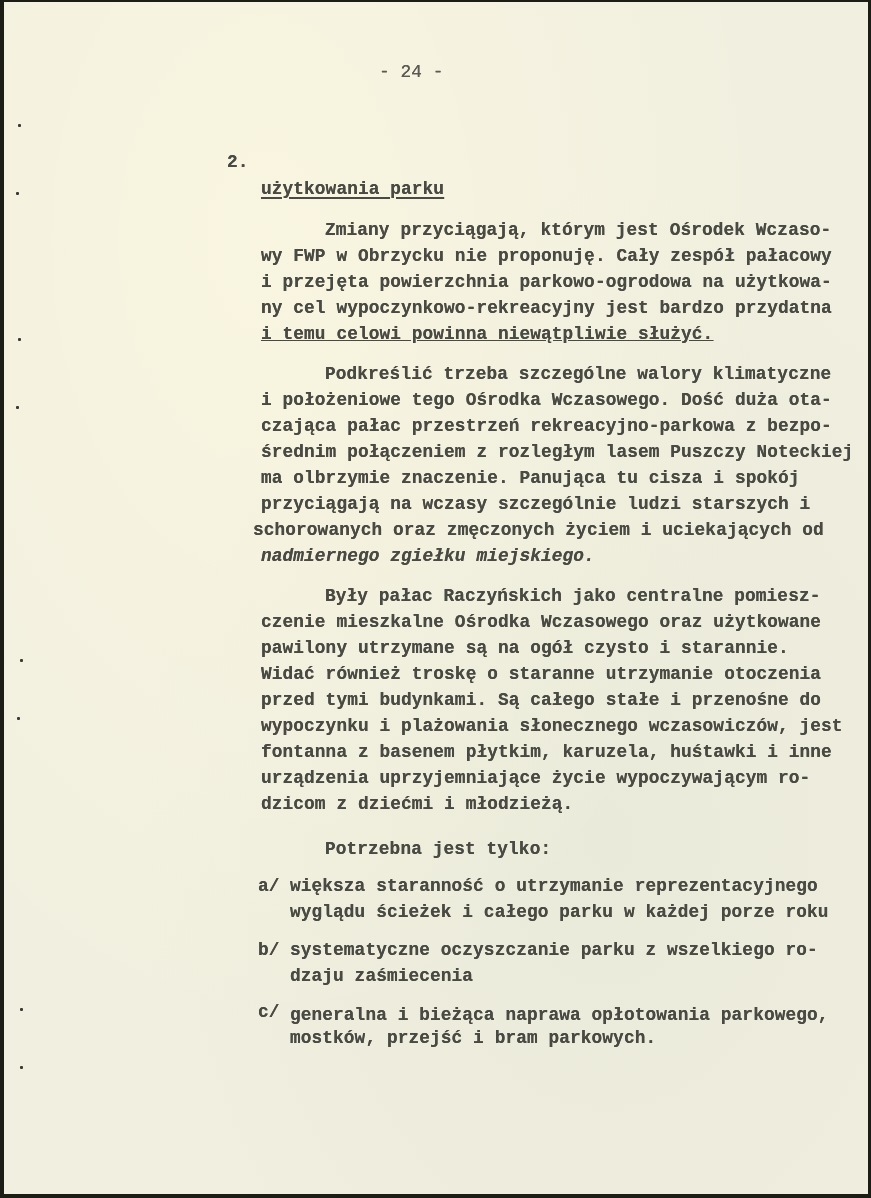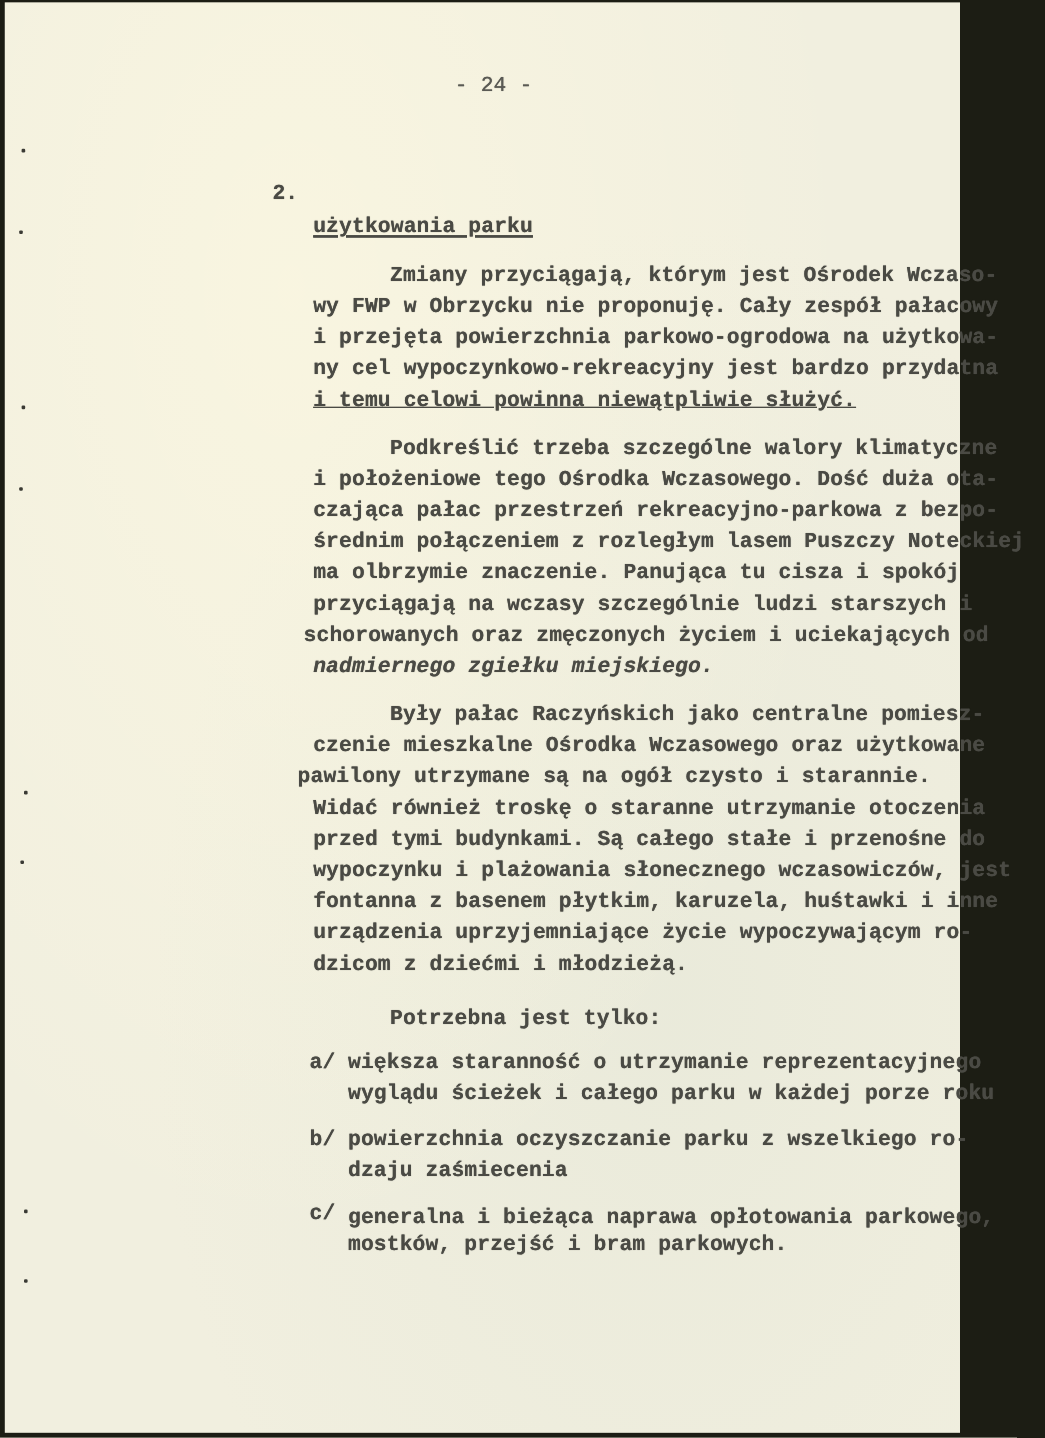--- a/index.html
+++ b/index.html
@@ -9,7 +9,7 @@
       position: relative;
     }
     .page {
-      position: absolute; left: 4px; top: 2px; width: 796px; height: 1192px;
+      position: absolute; left: 4px; top: 2px; width: 864px; height: 1192px;
       background: #f1efdf;
       background-image:
         radial-gradient(ellipse at 30% 20%, rgba(255,250,225,0.55), rgba(255,250,225,0) 60%),

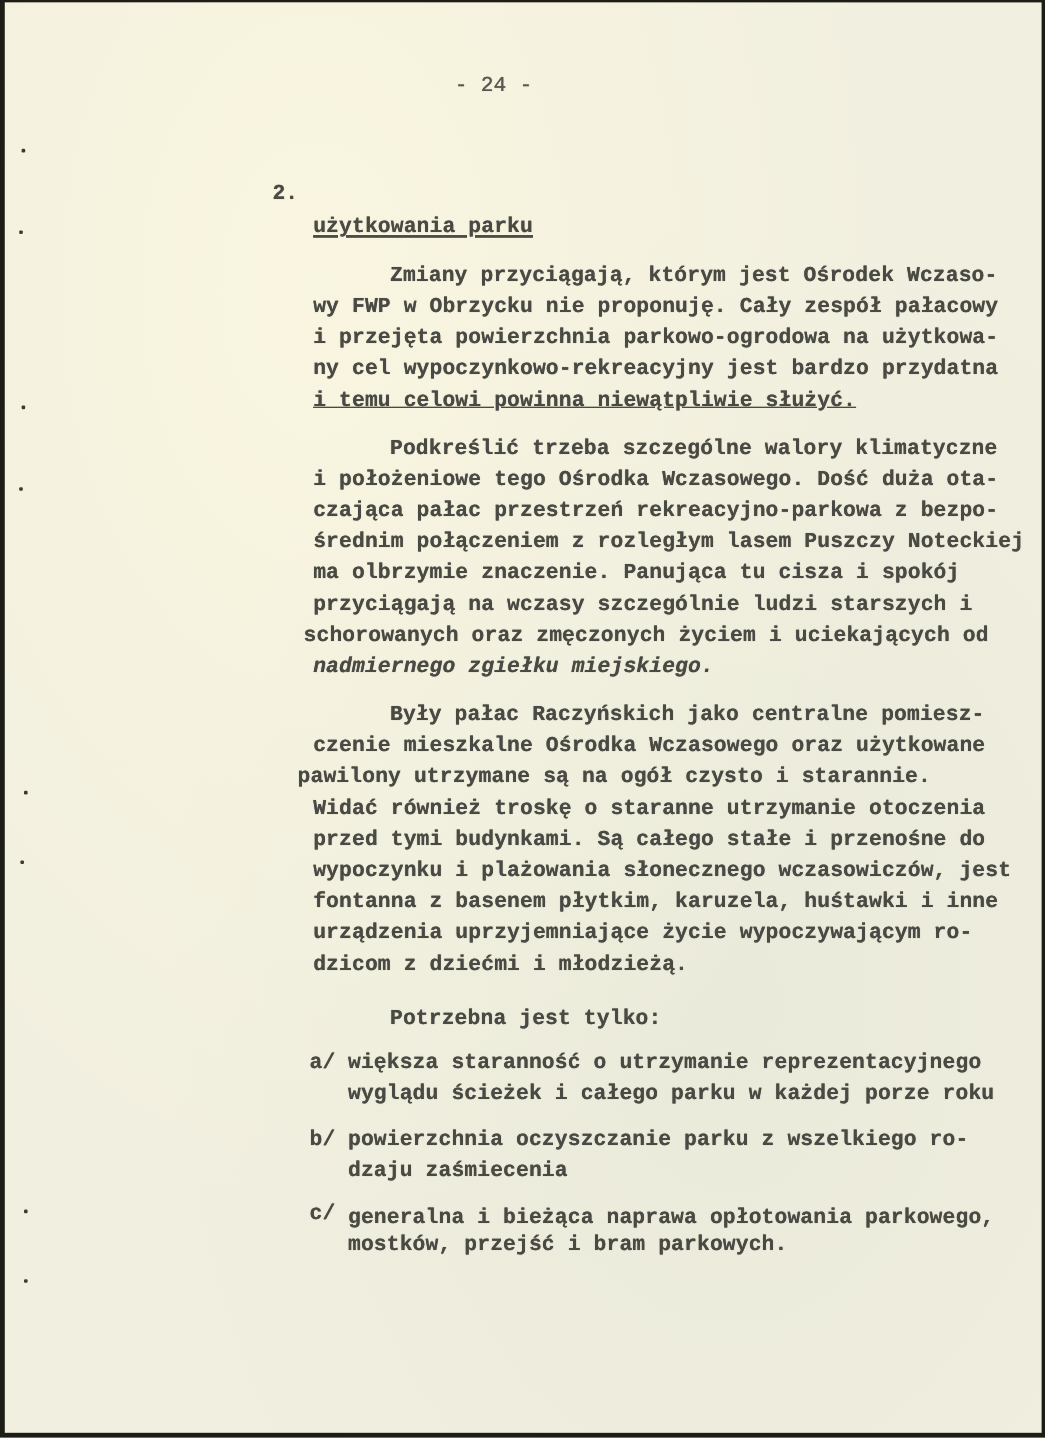--- a/index.html
+++ b/index.html
@@ -67,7 +67,7 @@
   <div>
     <div class="line" style="left:321px; top:584px;">Były pałac Raczyńskich jako centralne pomiesz-</div>
     <div class="line" style="left:257px; top:610px;">czenie mieszkalne Ośrodka Wczasowego oraz użytkowane</div>
-    <div class="line" style="left:244px; top:636px;">pawilony utrzymane są na ogół czysto i starannie.</div>
+    <div class="line" style="left:257px; top:636px;">pawilony utrzymane są na ogół czysto i starannie.</div>
     <div class="line" style="left:257px; top:662px;">Widać również troskę o staranne utrzymanie otoczenia</div>
     <div class="line" style="left:257px; top:688px;">przed tymi budynkami. Są całego stałe i przenośne do</div>
     <div class="line" style="left:257px; top:714px;">wypoczynku i plażowania słonecznego wczasowiczów, jest</div>

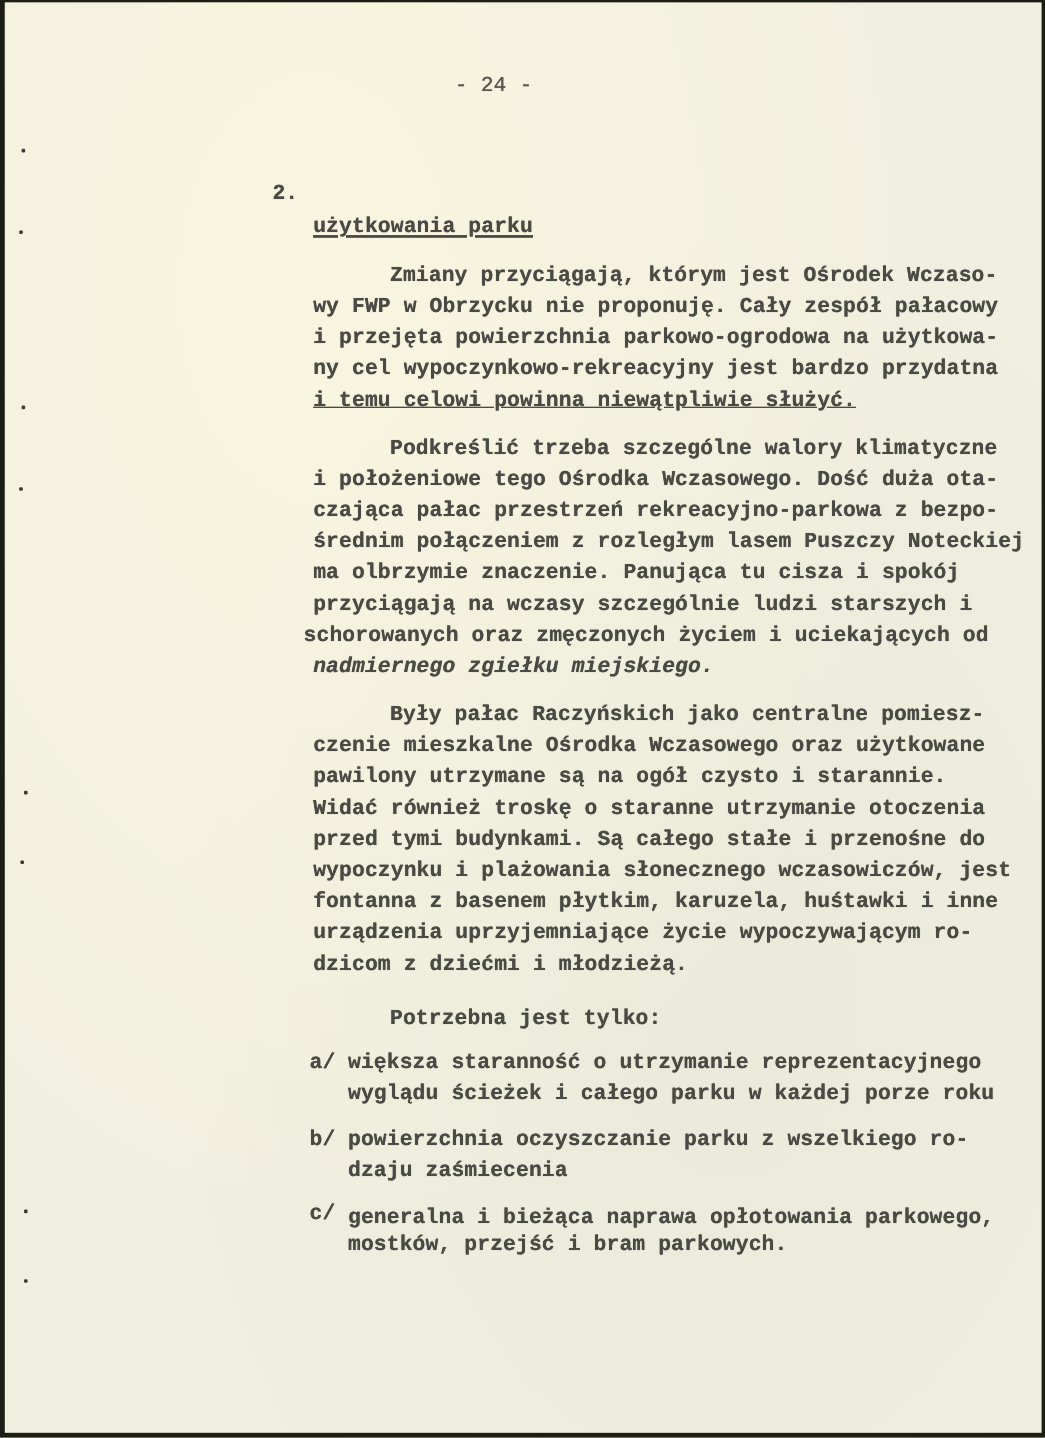--- a/index.html
+++ b/index.html
@@ -88,7 +88,7 @@
     </div>
     <div>
       <div class="line" style="left:254px; top:938px;">b/</div>
-      <div class="line" style="left:286px; top:938px;">powierzchnia oczyszczanie parku z wszelkiego ro-</div>
+      <div class="line" style="left:286px; top:938px;">systematyczne oczyszczanie parku z wszelkiego ro-</div>
       <div class="line" style="left:286px; top:964px;">dzaju zaśmiecenia</div>
     </div>
     <div>

